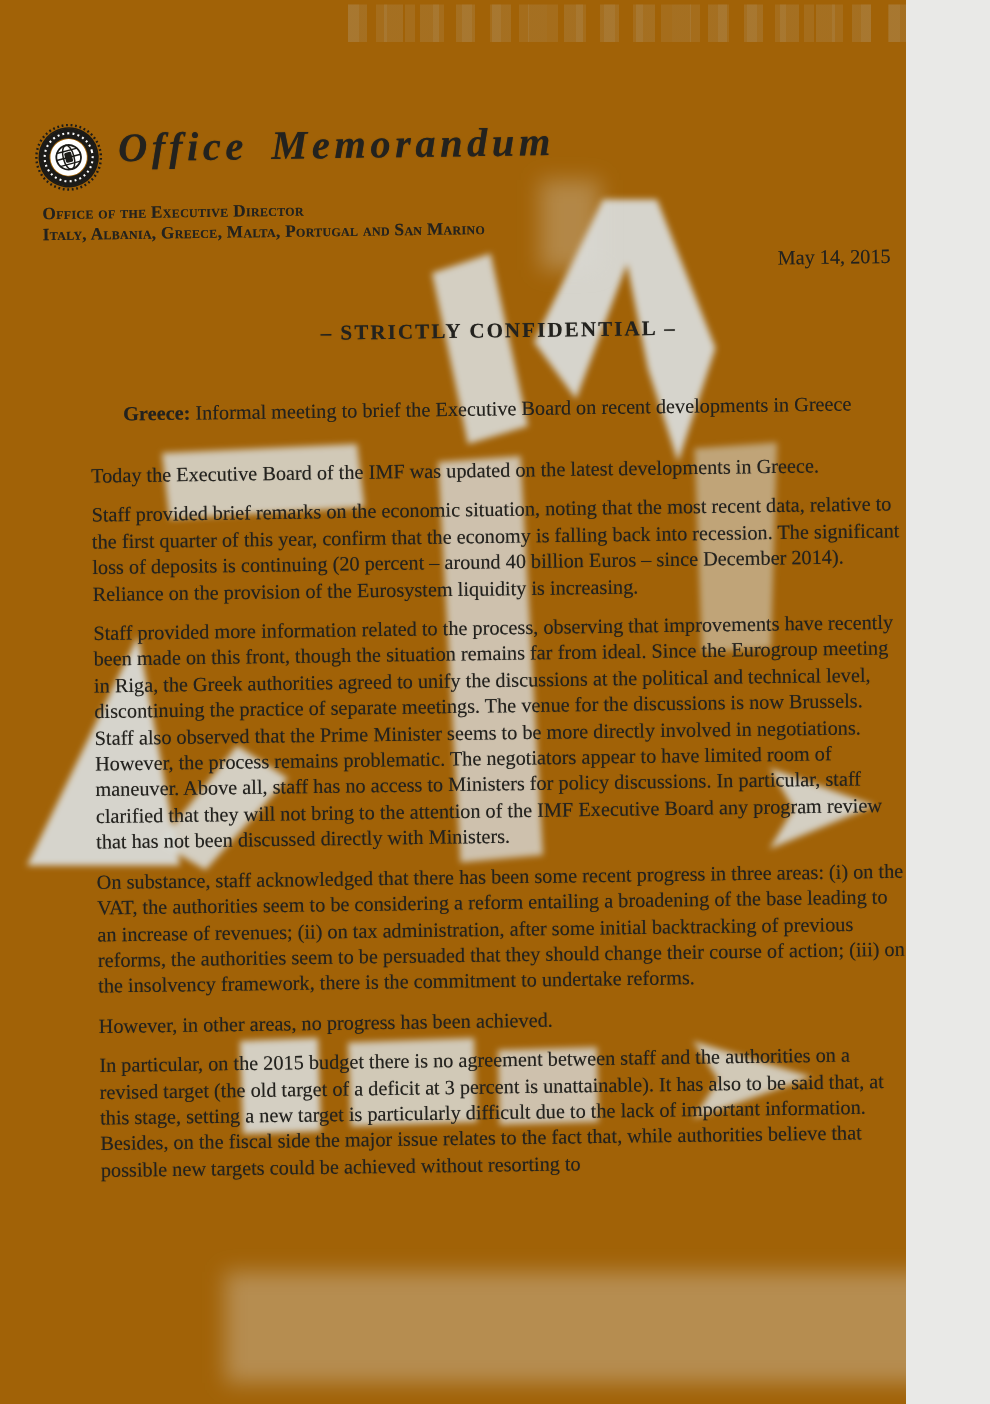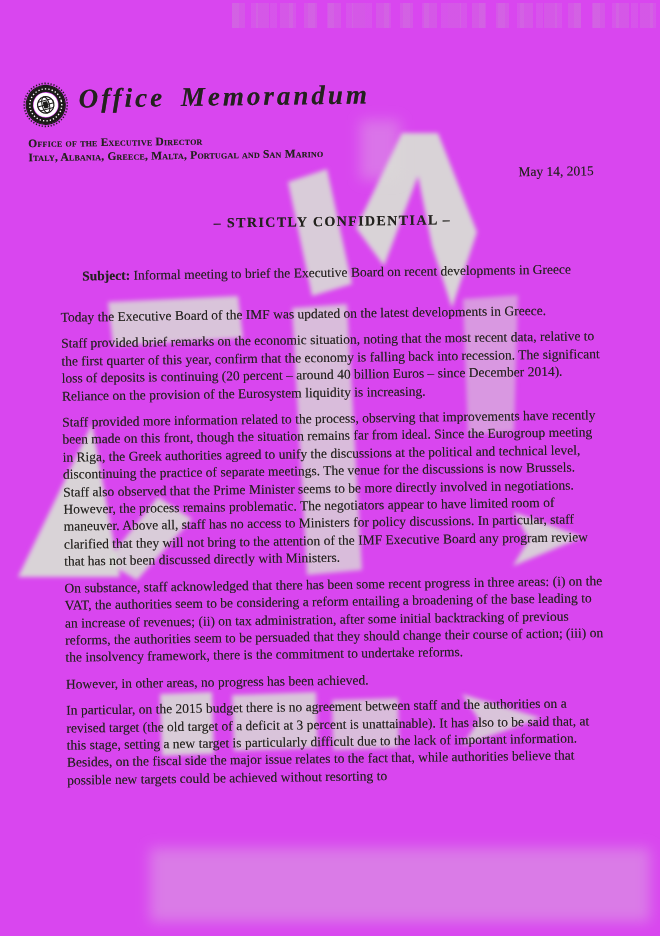--- a/index.html
+++ b/index.html
@@ -5,8 +5,8 @@
   html,body{margin:0;padding:0;background:#e9e9e7;}
   .sheet{
     position:relative;
-    width:660px;height:936px;
-    background:#d946ef;
+    width:604px;height:936px;
+    background:#a16207;
     overflow:hidden;
     font-family:"Liberation Serif","DejaVu Serif",serif;
     color:#23221e;

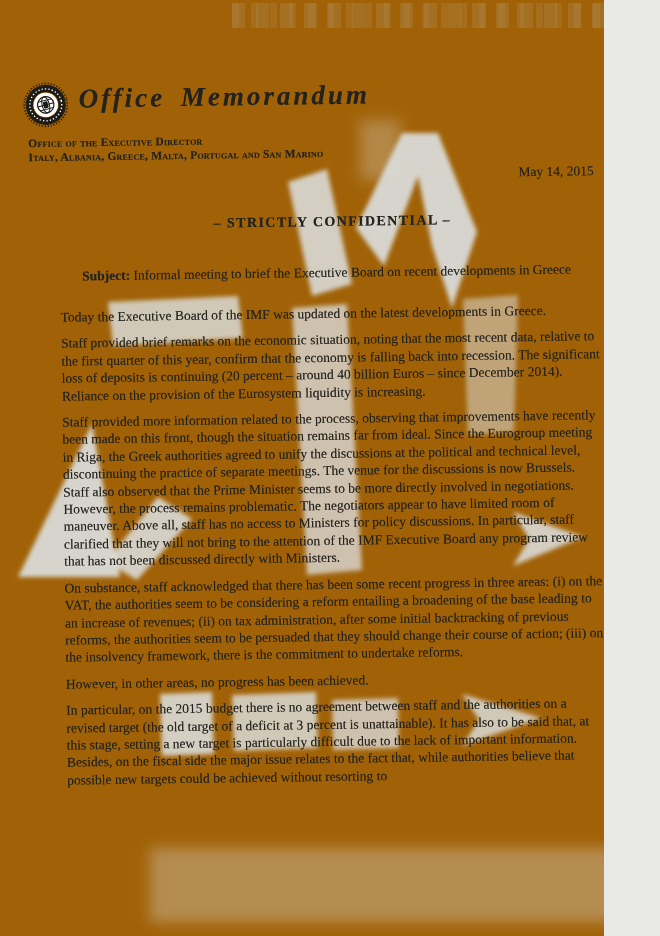--- a/index.html
+++ b/index.html
@@ -128,7 +128,7 @@
     <div class="classification">– STRICTLY CONFIDENTIAL –</div>
 
     <div class="subject">
-      <span class="lbl">Subject:</span>
+      <span class="lbl">Greece:</span>
       <span>Informal meeting to brief the Executive Board on recent developments in Greece</span>
     </div>
 

